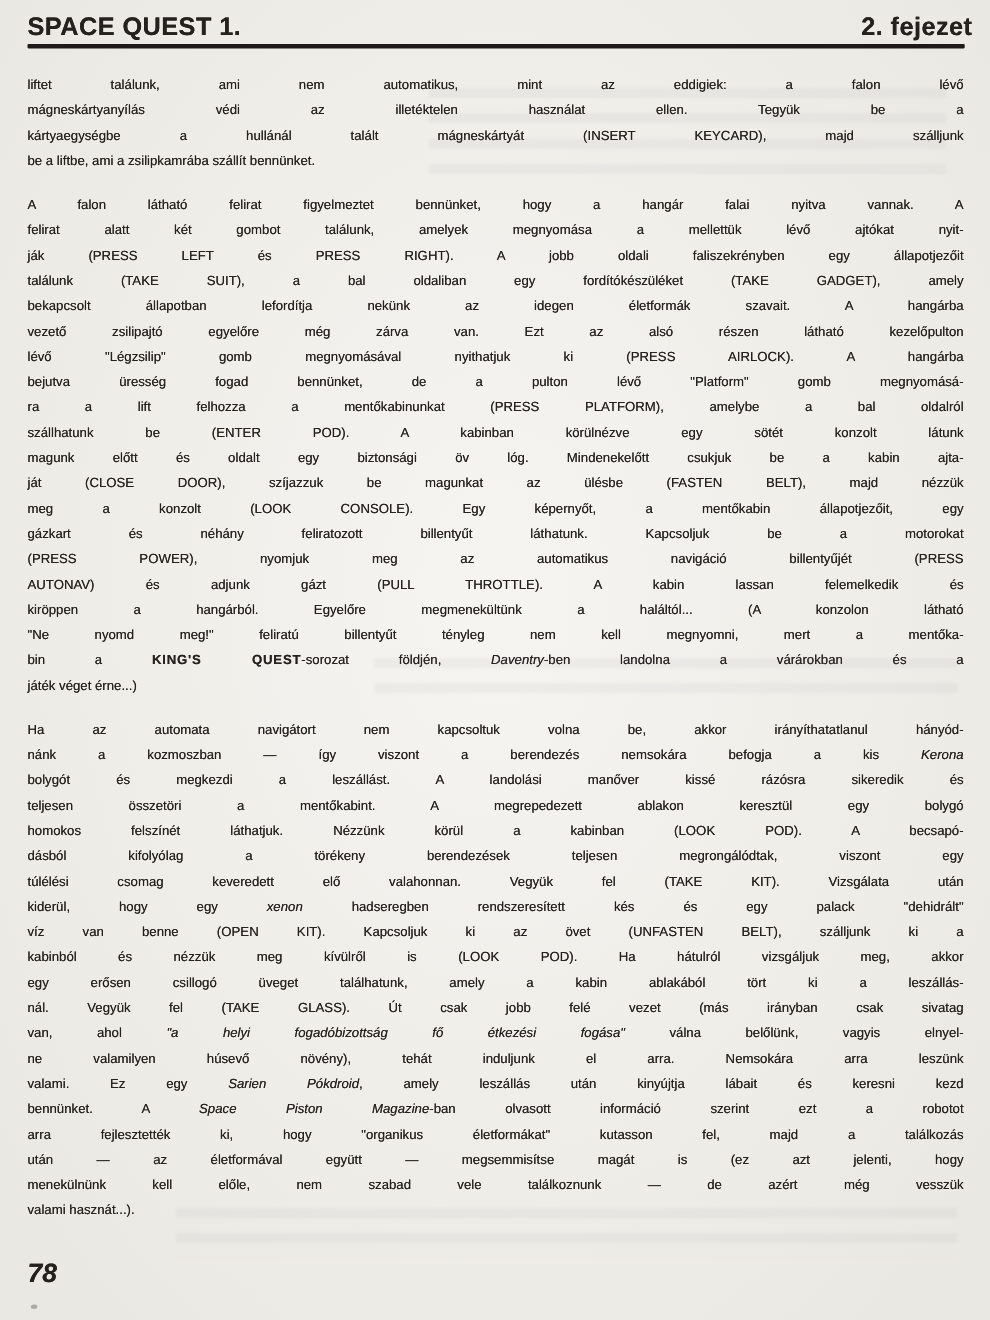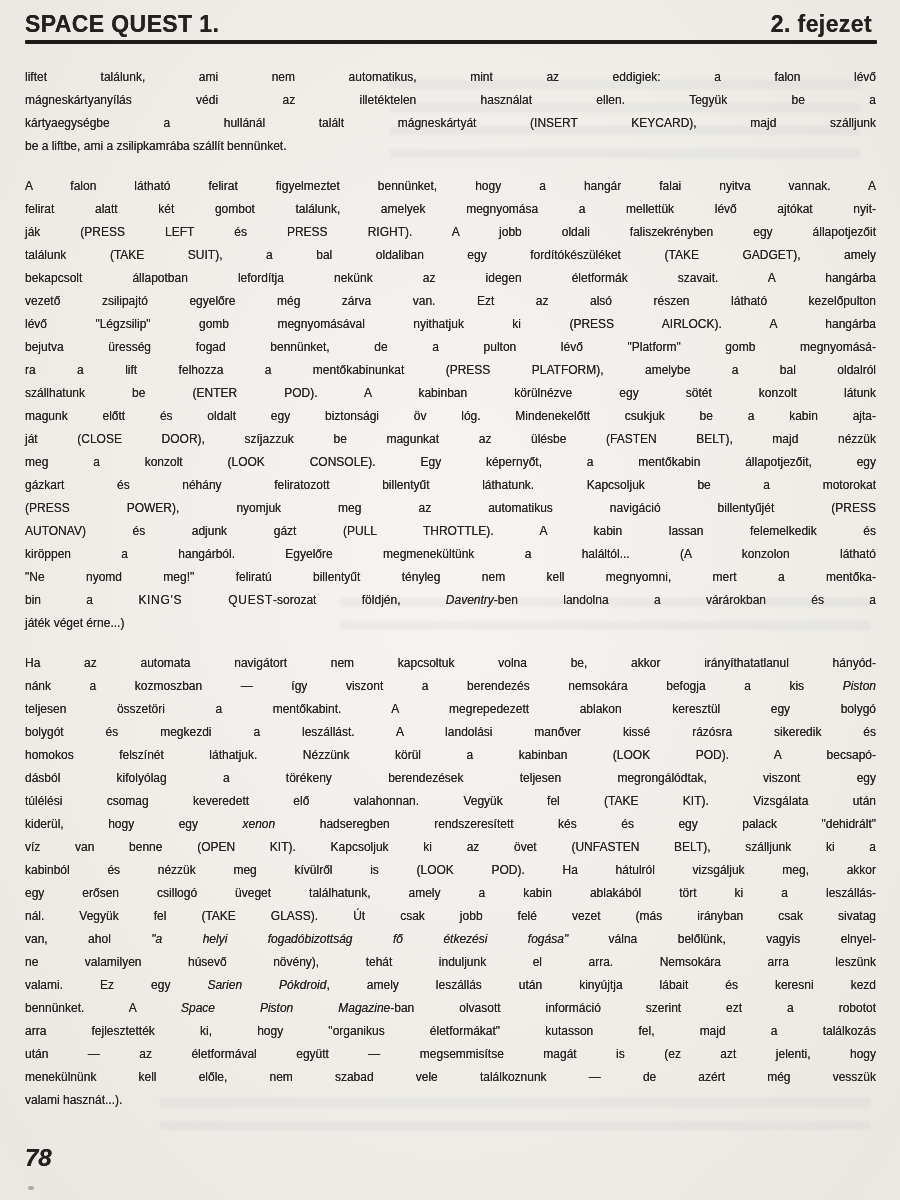--- a/index.html
+++ b/index.html
@@ -17,7 +17,7 @@
     overflow:hidden;
   }
   .header{
-    position:absolute;top:11px;left:25px;right:28px;
+    position:absolute;top:11px;left:25px;right:16px;
     display:flex;justify-content:space-between;align-items:baseline;
     font-size:23px;font-weight:bold;letter-spacing:0.4px;
     text-shadow:0 0 0.5px currentColor;

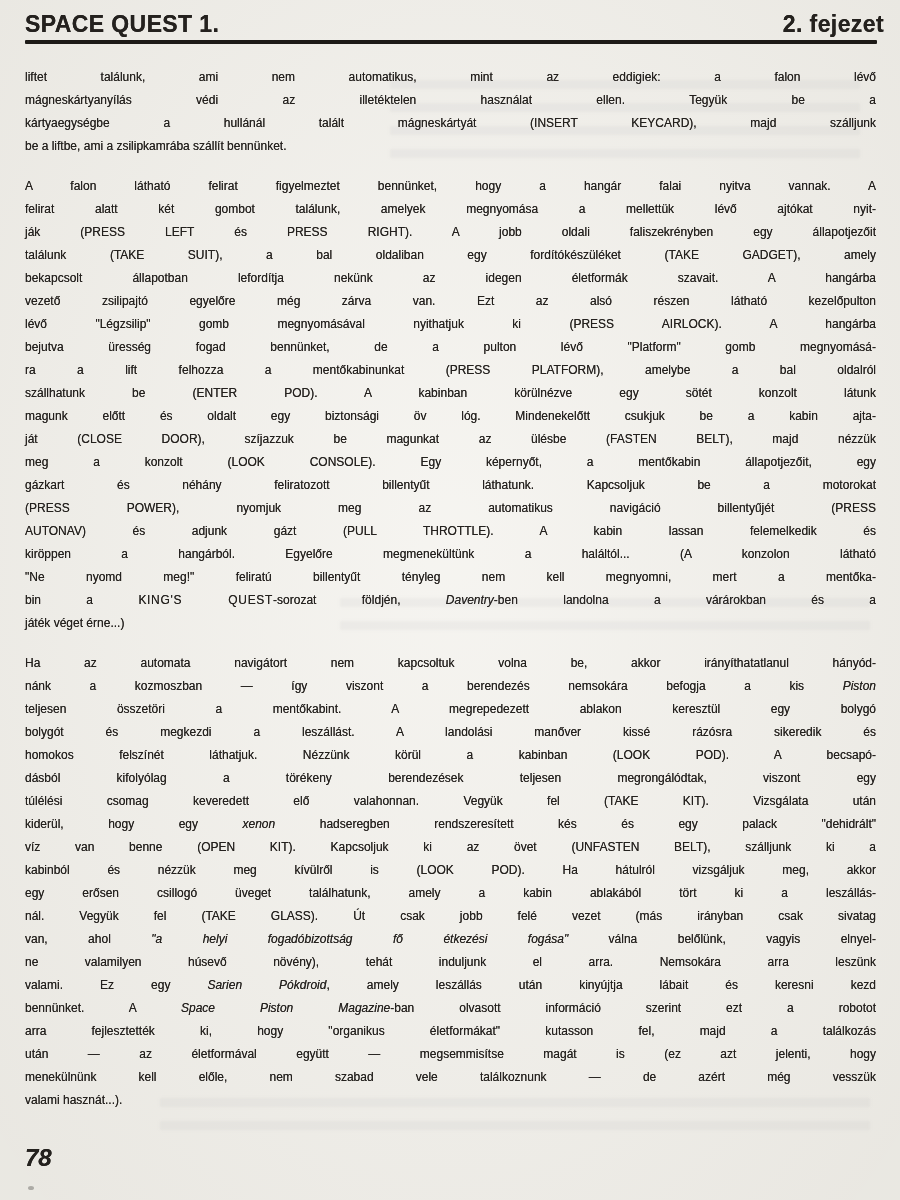--- a/index.html
+++ b/index.html
@@ -38,7 +38,7 @@
     white-space:normal;
   }
   .ln.last{text-align-last:auto;}
-  .ln strong{font-weight:normal;letter-spacing:0.7px;}
+  .ln strong{font-weight:bold;letter-spacing:0.7px;}
   .ln em{font-style:italic;}
   .page-number{
     position:absolute;left:25px;top:1144px;

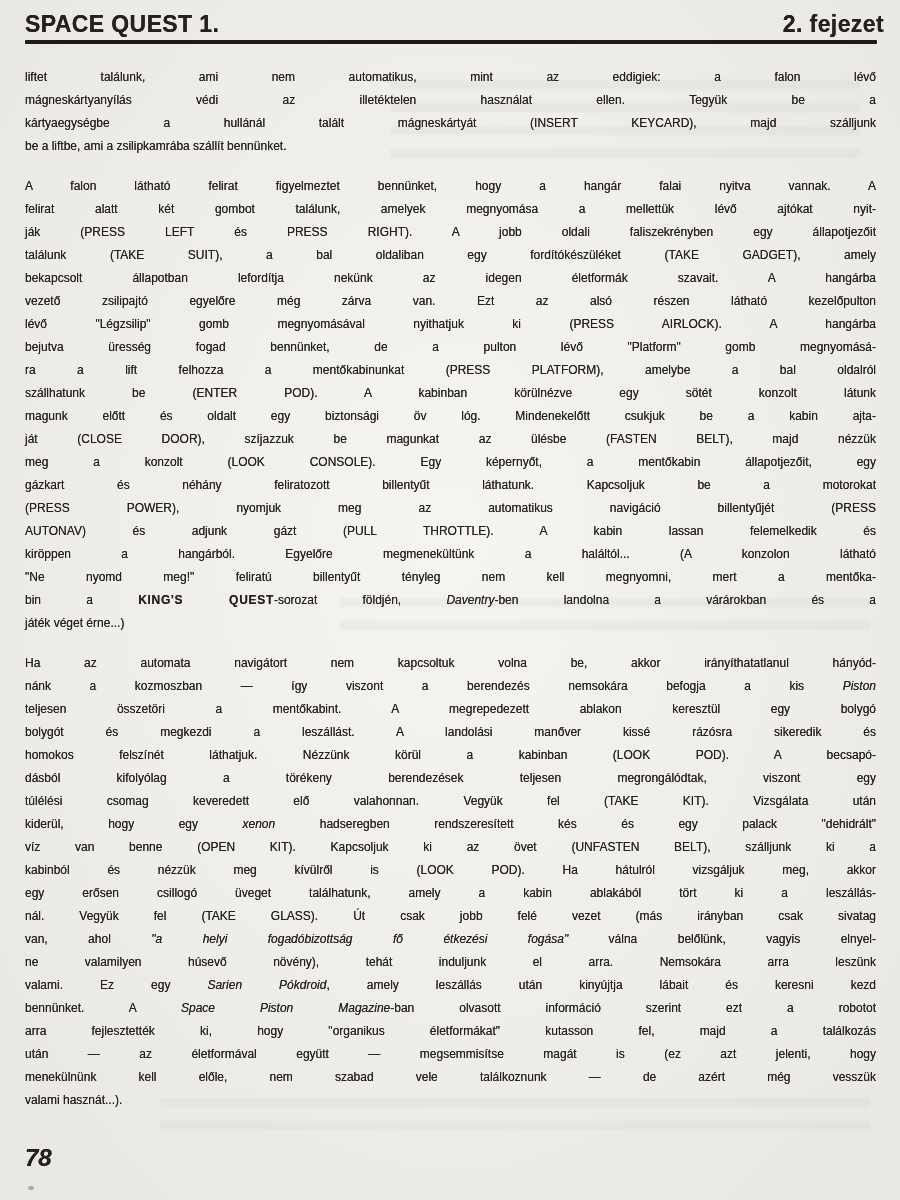--- a/index.html
+++ b/index.html
@@ -103,7 +103,7 @@
     </div>
     <div class="para">
       <div class="ln">Ha az automata navigátort nem kapcsoltuk volna be, akkor irányíthatatlanul hányód-</div>
-      <div class="ln">nánk a kozmoszban — így viszont a berendezés nemsokára befogja a kis <em>Piston</em></div>
+      <div class="ln">nánk a kozmoszban — így viszont a berendezés nemsokára befogja a kis <em>Kerona</em></div>
       <div class="ln">teljesen összetöri a mentőkabint. A megrepedezett ablakon keresztül egy bolygó</div>
       <div class="ln">bolygót és megkezdi a leszállást. A landolási manőver kissé rázósra sikeredik és</div>
       <div class="ln">homokos felszínét láthatjuk. Nézzünk körül a kabinban (LOOK POD). A becsapó-</div>

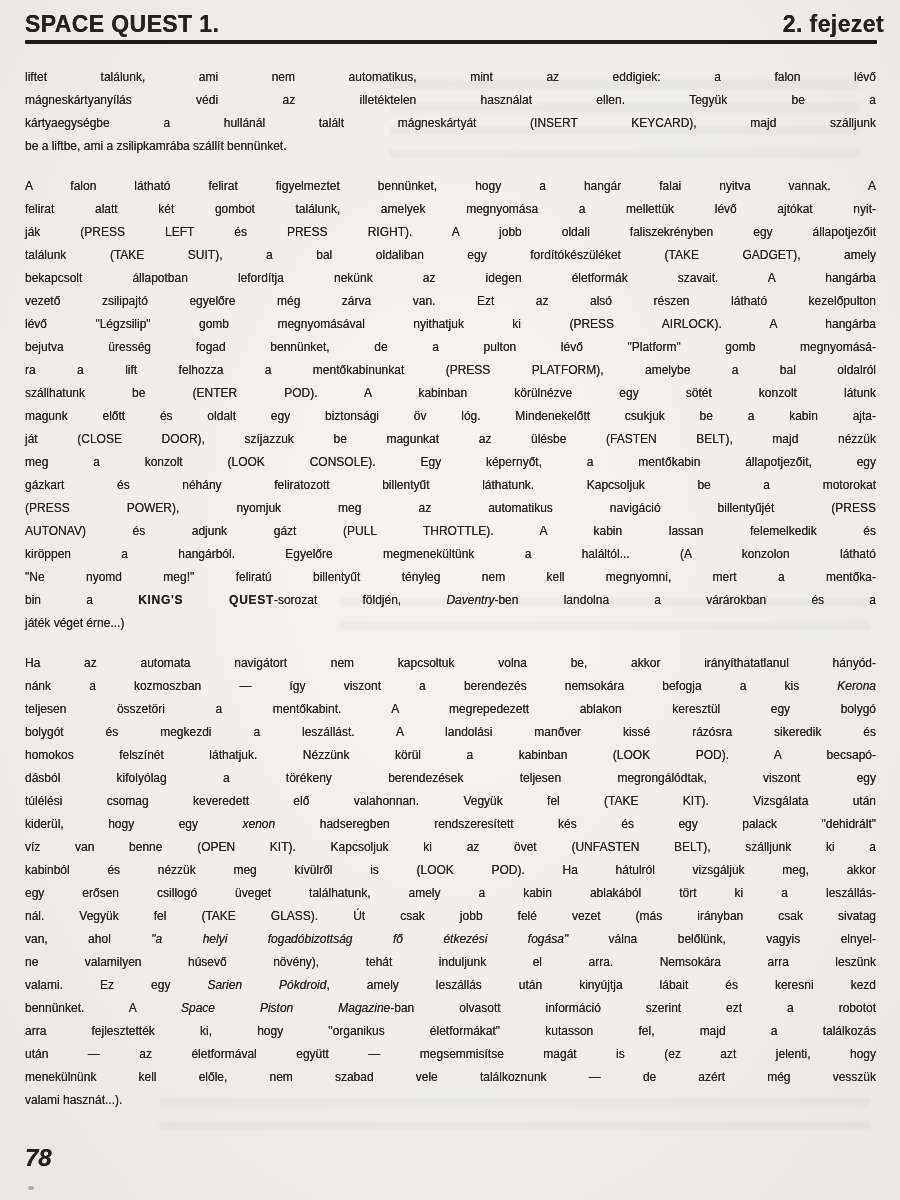--- a/index.html
+++ b/index.html
@@ -104,8 +104,8 @@
     <div class="para">
       <div class="ln">Ha az automata navigátort nem kapcsoltuk volna be, akkor irányíthatatlanul hányód-</div>
       <div class="ln">nánk a kozmoszban — így viszont a berendezés nemsokára befogja a kis <em>Kerona</em></div>
+      <div class="ln">bolygót és megkezdi a leszállást. A landolási manőver kissé rázósra sikeredik és</div>
       <div class="ln">teljesen összetöri a mentőkabint. A megrepedezett ablakon keresztül egy bolygó</div>
-      <div class="ln">bolygót és megkezdi a leszállást. A landolási manőver kissé rázósra sikeredik és</div>
       <div class="ln">homokos felszínét láthatjuk. Nézzünk körül a kabinban (LOOK POD). A becsapó-</div>
       <div class="ln">dásból kifolyólag a törékeny berendezések teljesen megrongálódtak, viszont egy</div>
       <div class="ln">túlélési csomag keveredett elő valahonnan. Vegyük fel (TAKE KIT). Vizsgálata után</div>

